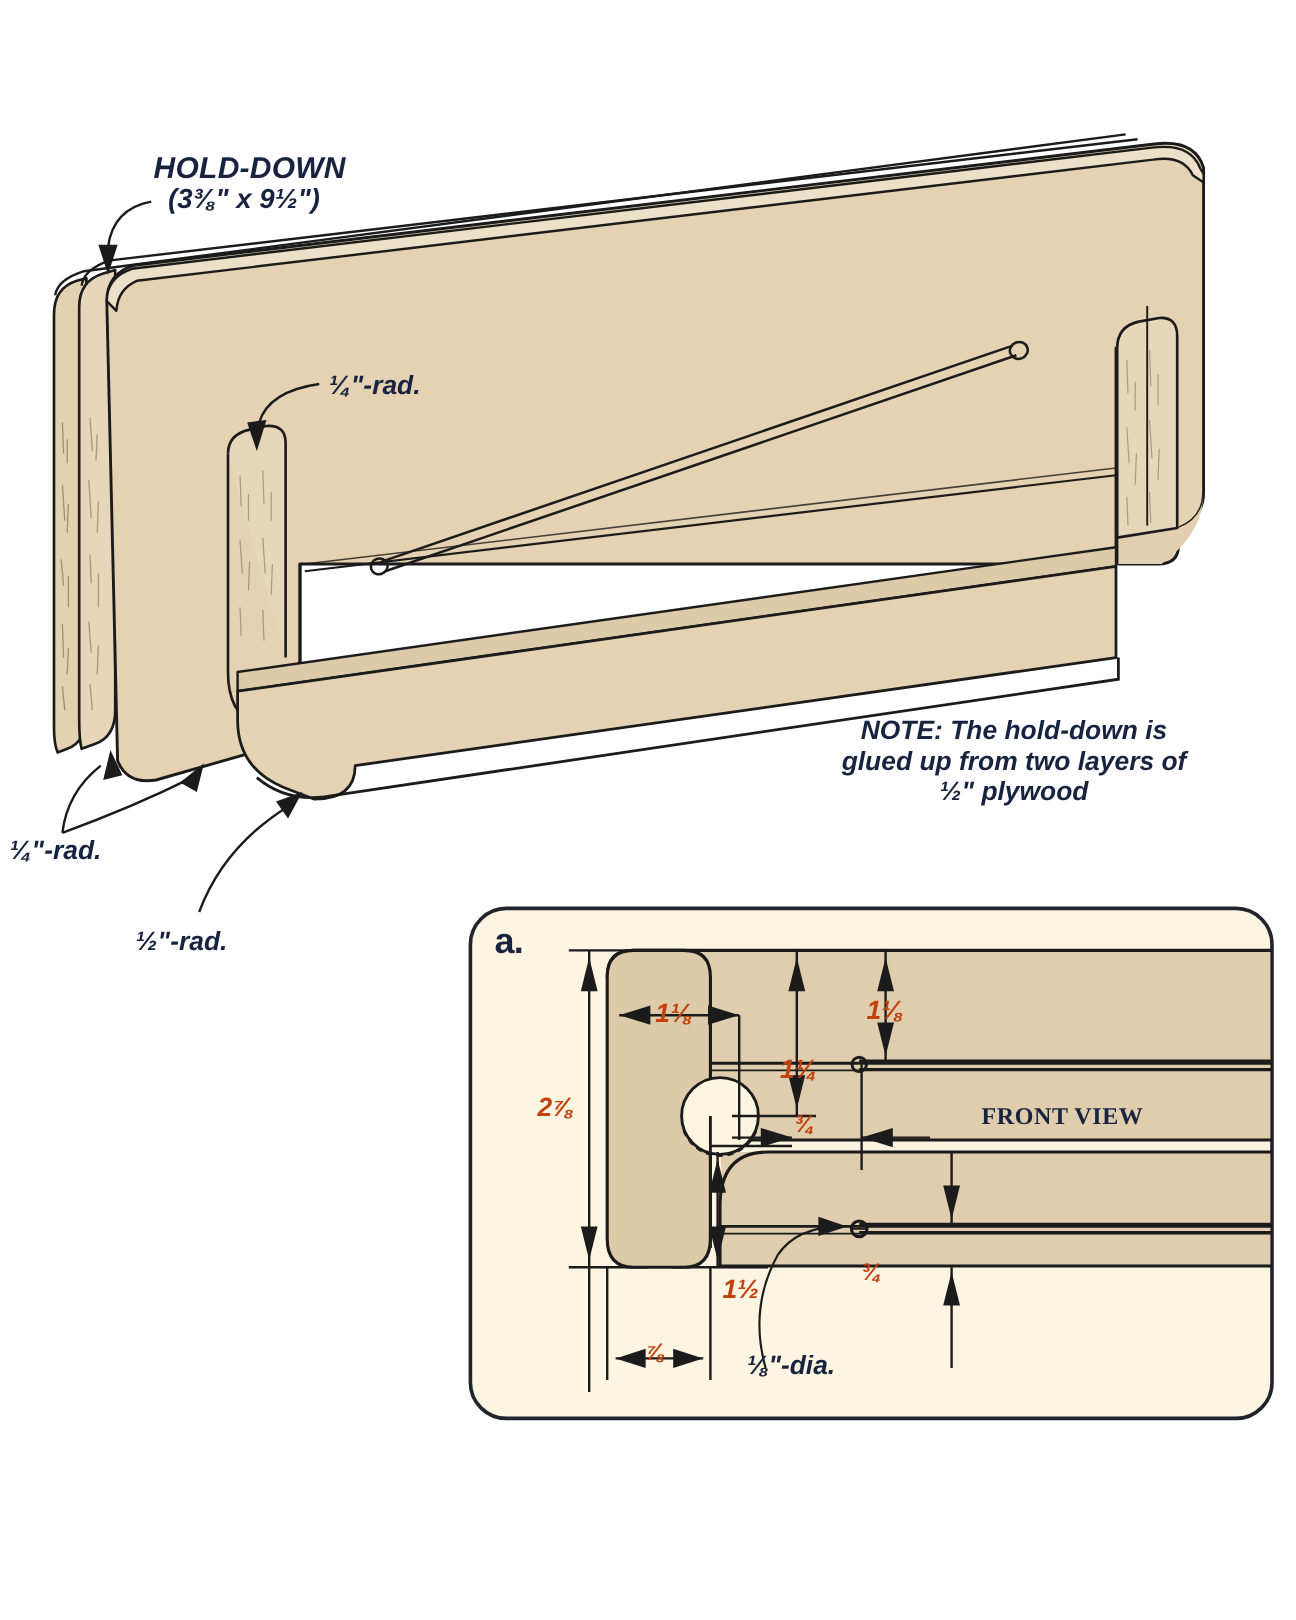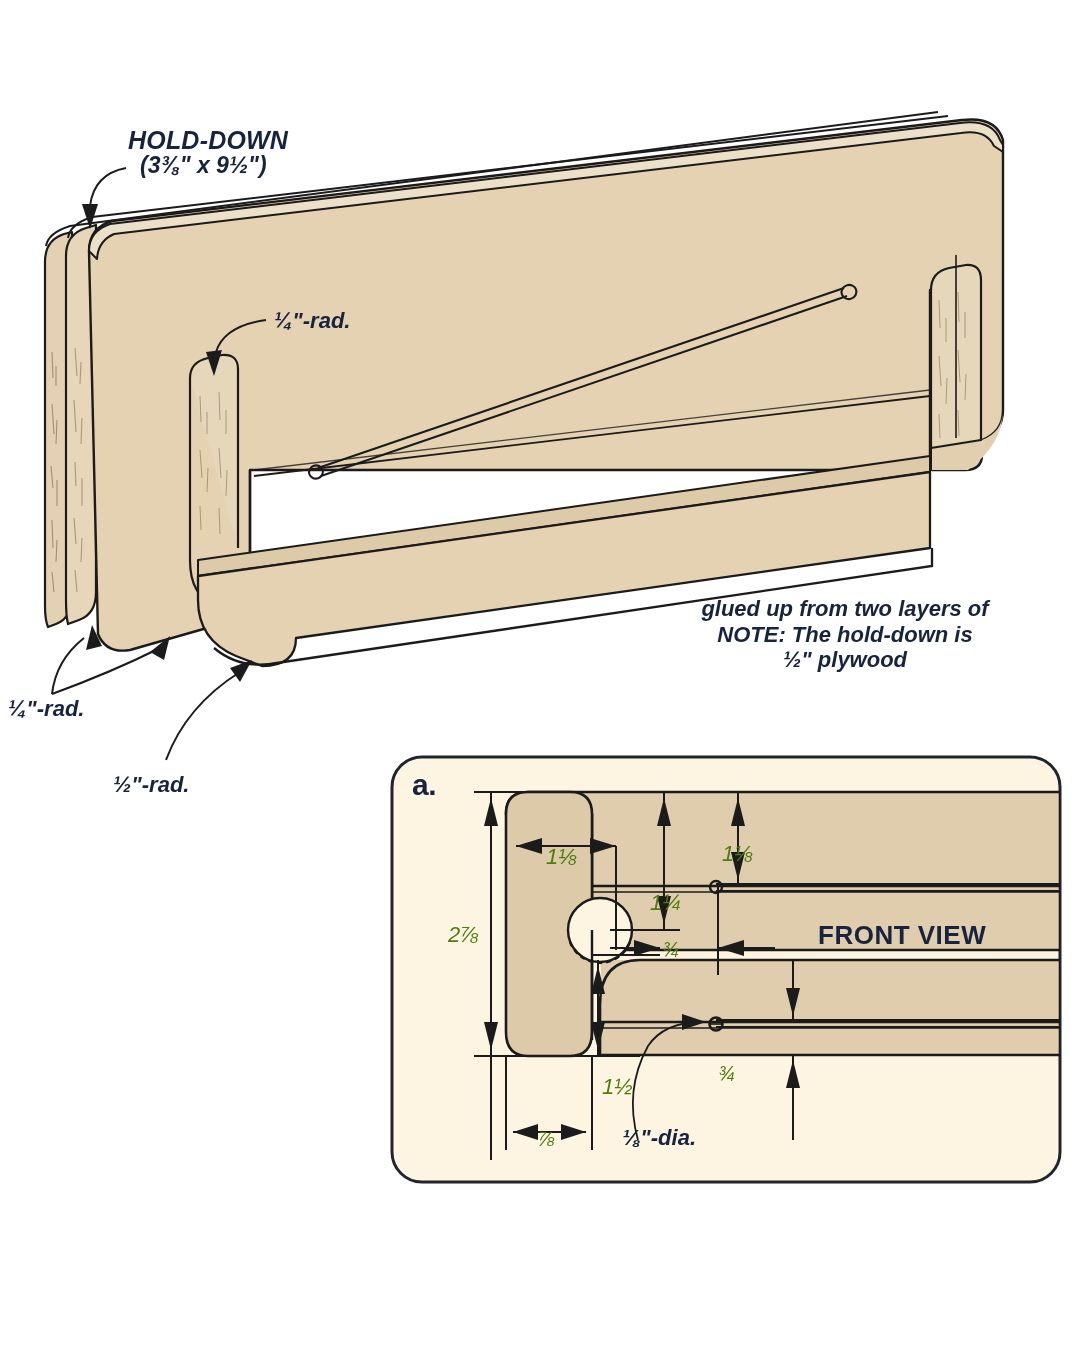--- a/index.html
+++ b/index.html
@@ -368,8 +368,8 @@
   <div class="lbl lbl-rad" style="left:113px; top:773px;">½"-rad.</div>
 
   <div class="lbl lbl-note" style="left:680px; top:596px; width:330px;">
+    <div><b>NOTE:</b><span> The hold-down is</span></div>
     <div>glued up from two layers of</div>
-    <div><b>NOTE:</b><span> The hold-down is</span></div>
     <div>½" plywood</div>
   </div>
 

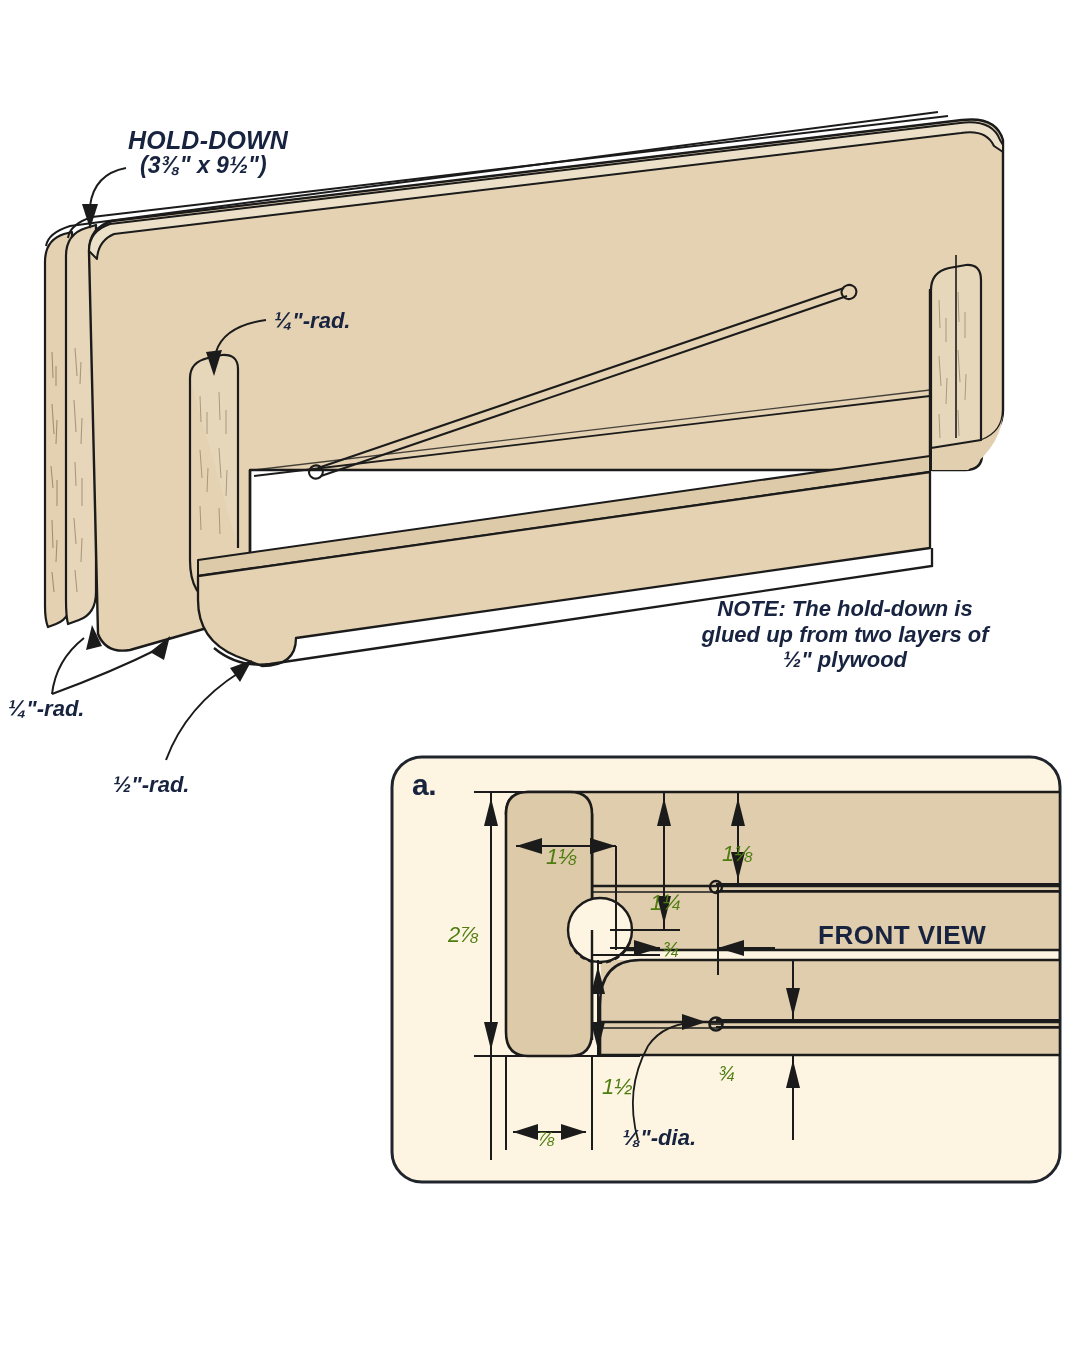--- a/index.html
+++ b/index.html
@@ -56,14 +56,13 @@
   .lbl-note b { font-style: italic; }
   .dim {
     position: absolute;
-    color: #4d7c0f;
+    color: #c2410c;
     font-family: "Liberation Sans", sans-serif;
     font-style: italic;
-    font-weight: normal;
+    font-weight: bold;
     font-size: 22px;
     white-space: nowrap;
     line-height: 1;
-    margin-top: 12px;
   }
   .dim-sm { font-size: 20px; }
   .panel-letter {

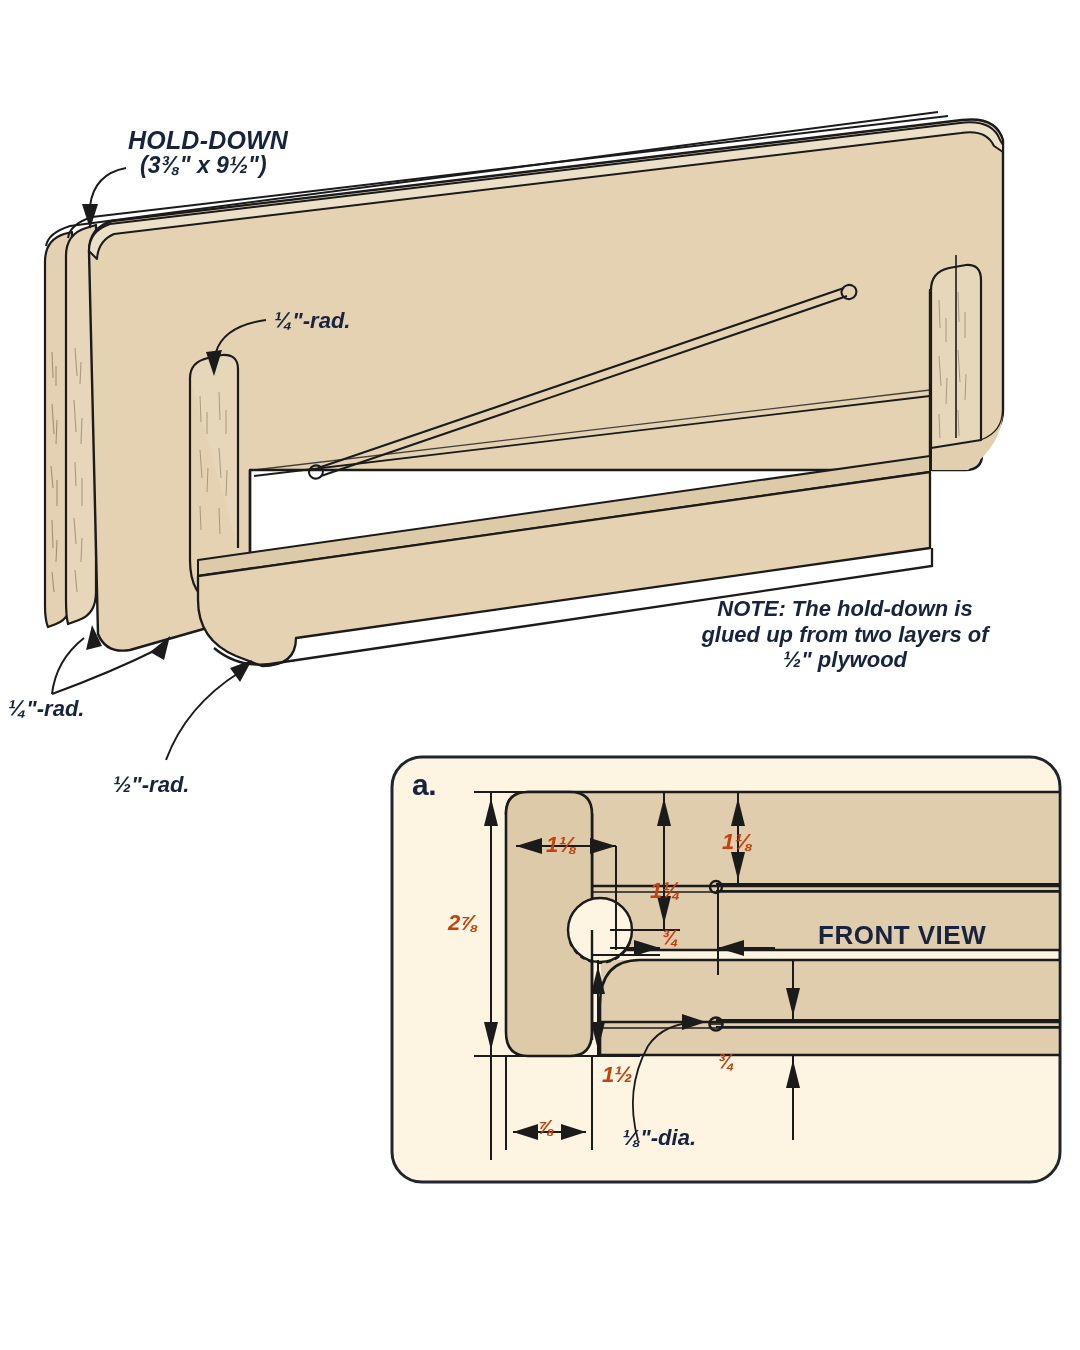--- a/index.html
+++ b/index.html
@@ -77,9 +77,9 @@
   .front-view {
     position: absolute;
     color: #17233f;
-    font-family: Liberation Sans, sans-serif;
+    font-family: Liberation Serif, serif;
     font-weight: bold;
-    font-size: 26px;
+    font-size: 20px;
     letter-spacing: 0.5px;
     white-space: nowrap;
   }

